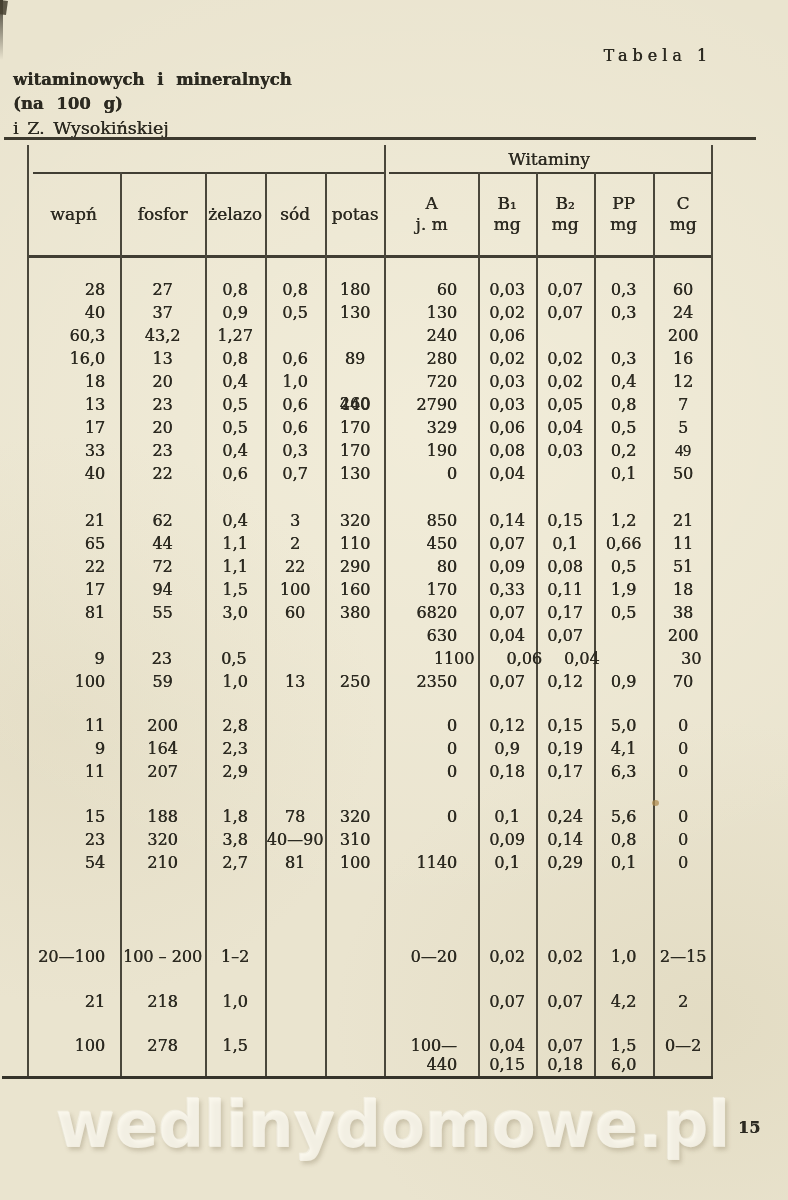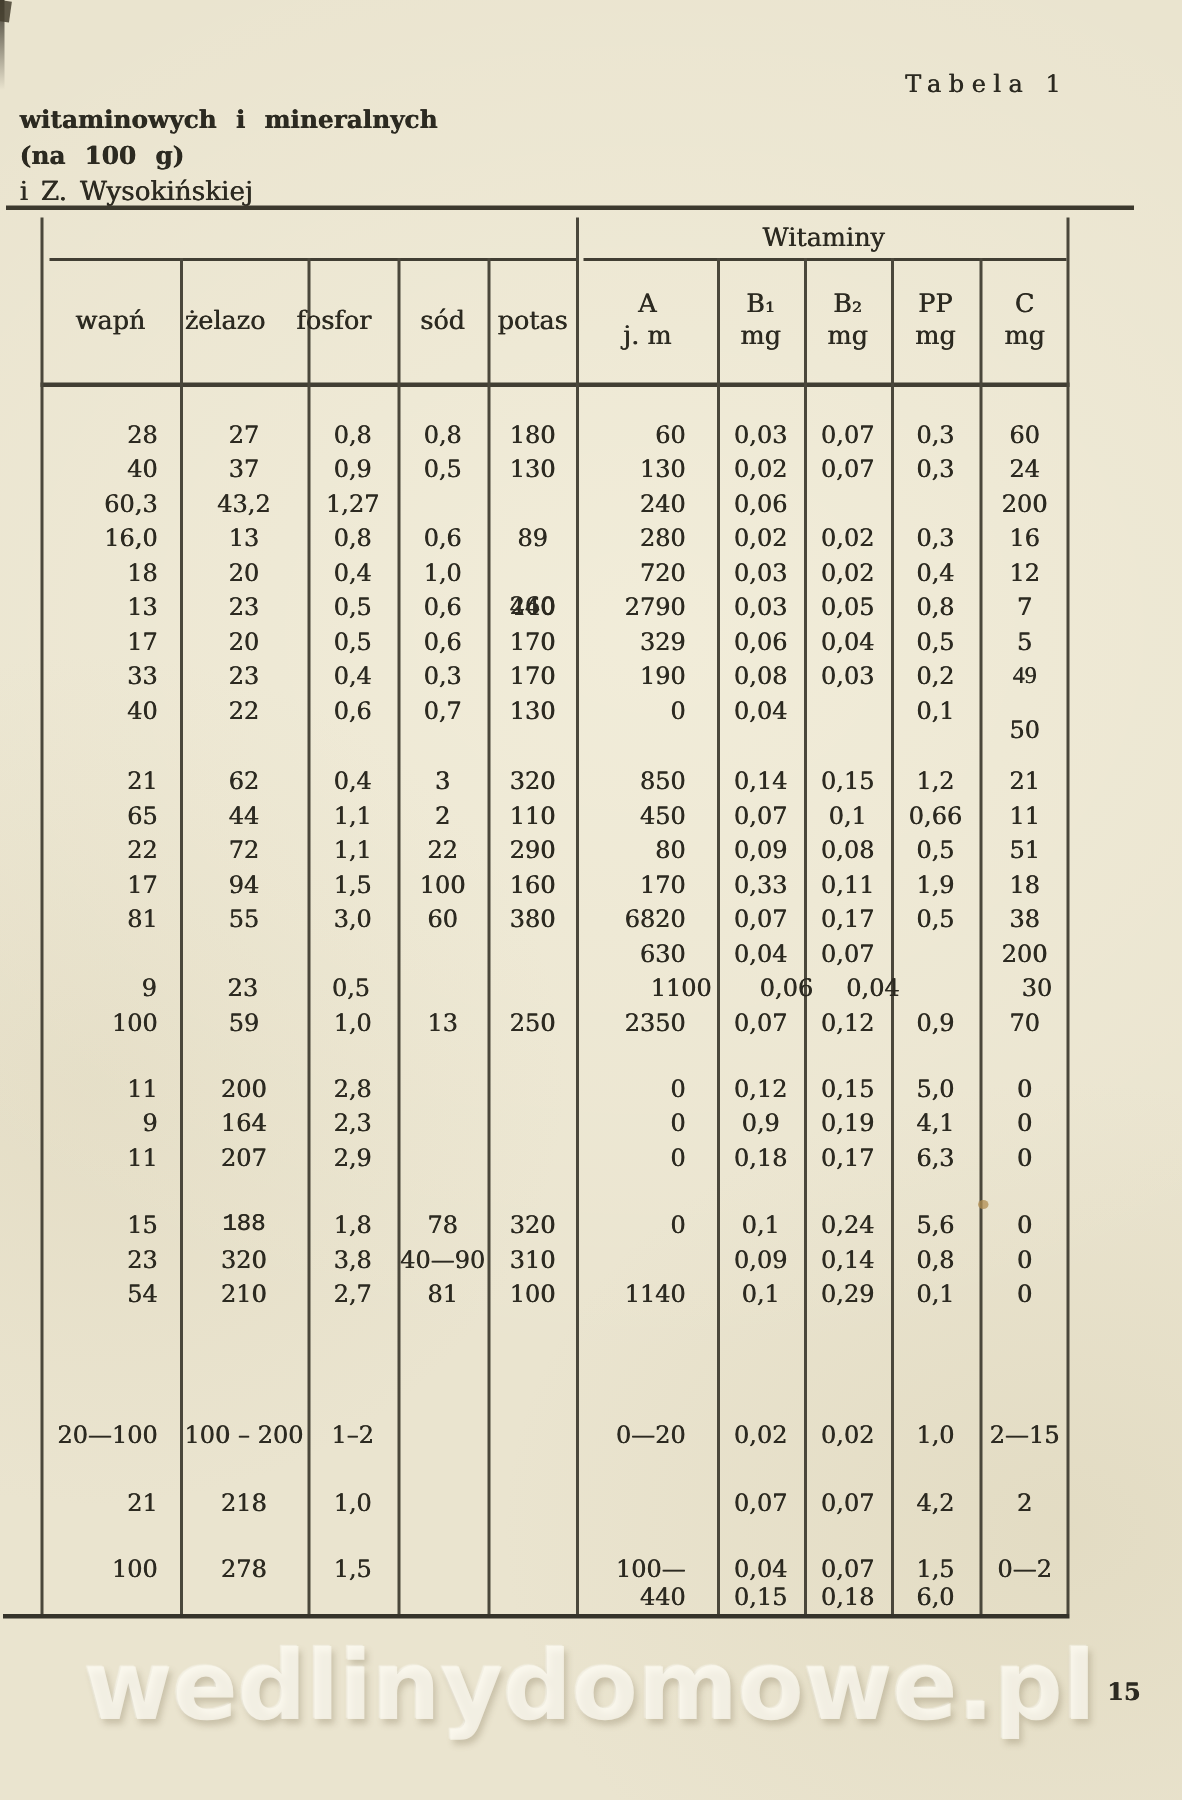--- a/index.html
+++ b/index.html
@@ -115,12 +115,12 @@
         <span>wapń</span>
         <span></span>
       </div>
+      <div class="colhead" style="width:85px;">
+        <span>fosfor</span>
+        <span></span>
+      </div>
       <div class="colhead" style="width:60px;">
         <span>żelazo</span>
-        <span></span>
-      </div>
-      <div class="colhead" style="width:85px;">
-        <span>fosfor</span>
         <span></span>
       </div>
       <div class="colhead" style="width:60px;">

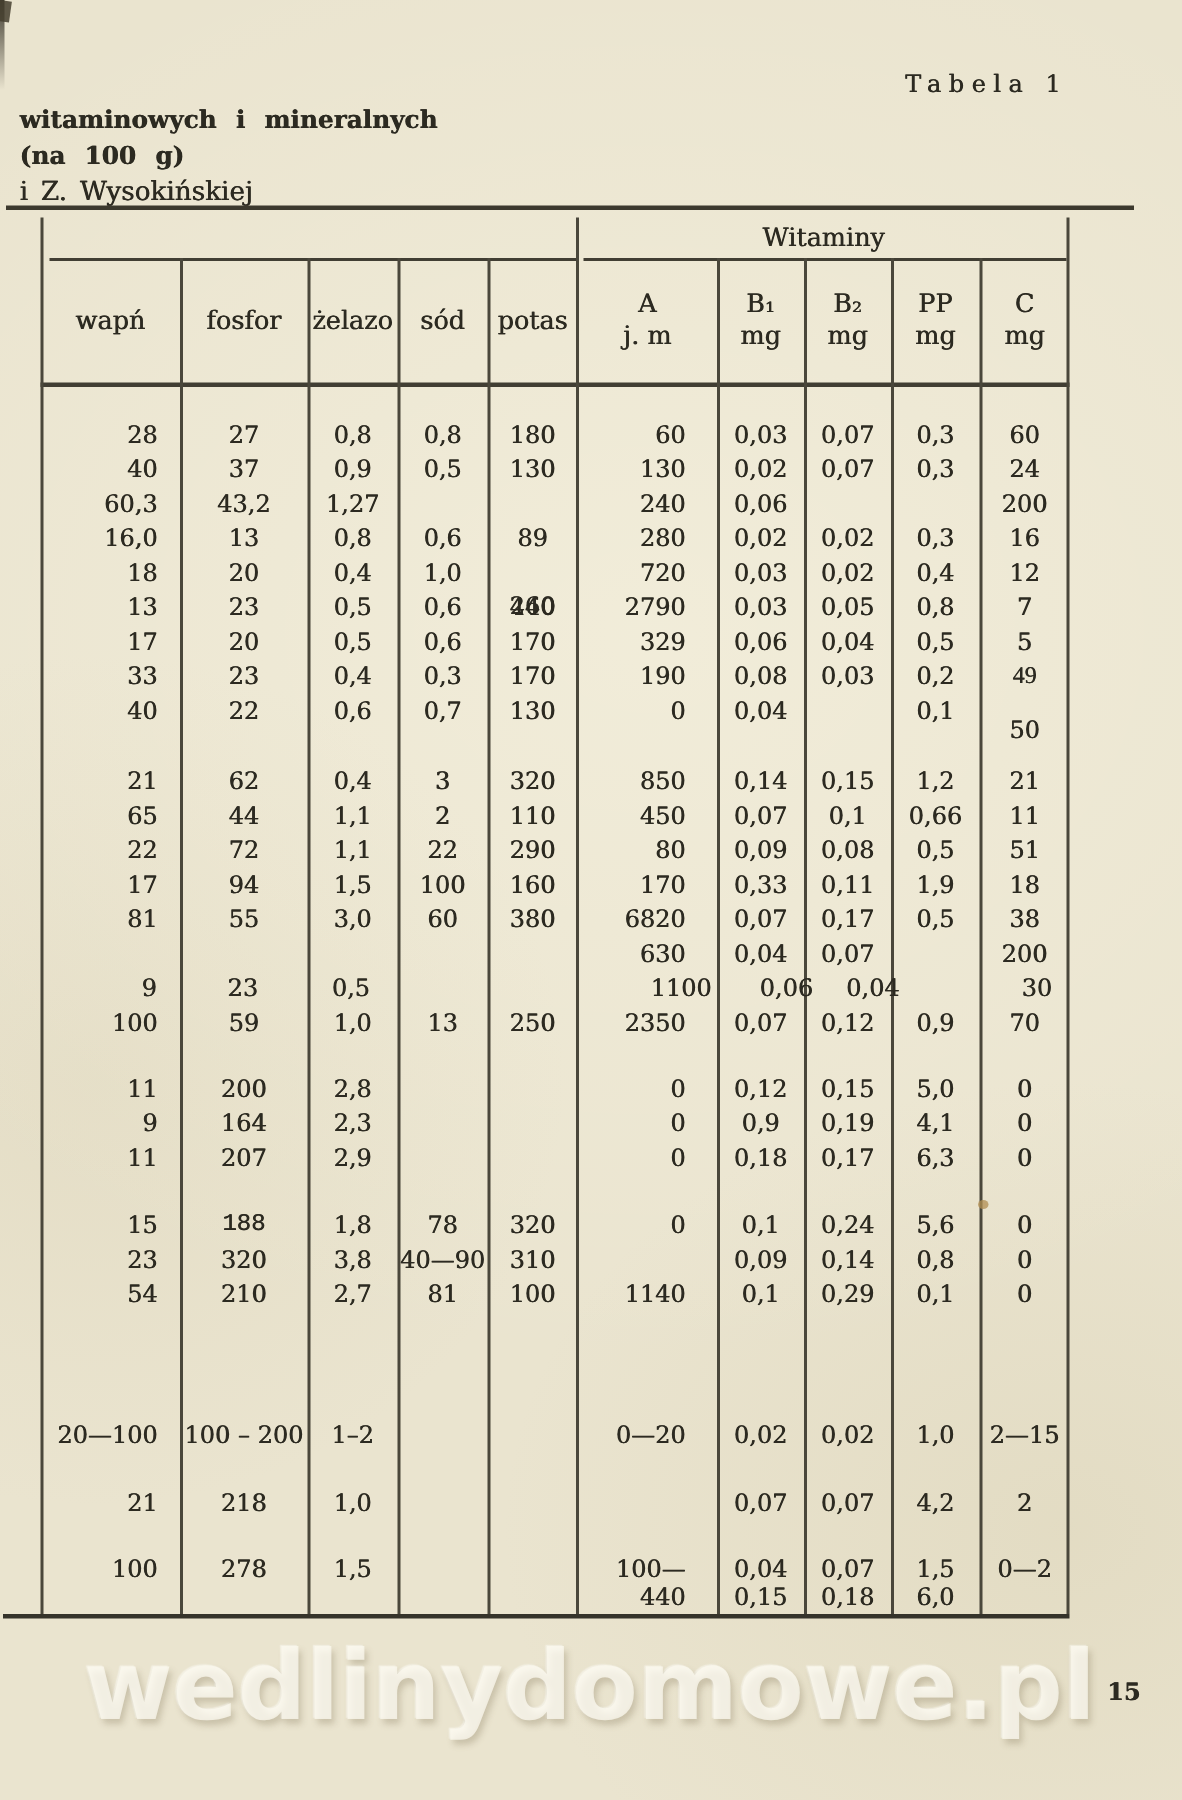--- a/index.html
+++ b/index.html
@@ -261,7 +261,7 @@
             <div class="tcell a-c" style="width: 58px;">0,04</div>
             <div class="tcell a-c" style="width: 58px;"></div>
             <div class="tcell a-c" style="width: 59px;">0,1</div>
-            <div class="tcell a-c" style="width: 60px; margin-top: 13px;">50</div>
+            <div class="tcell a-c" style="width: 60px;">50</div>
           </div>
         </div>
         <div class="tgroup">

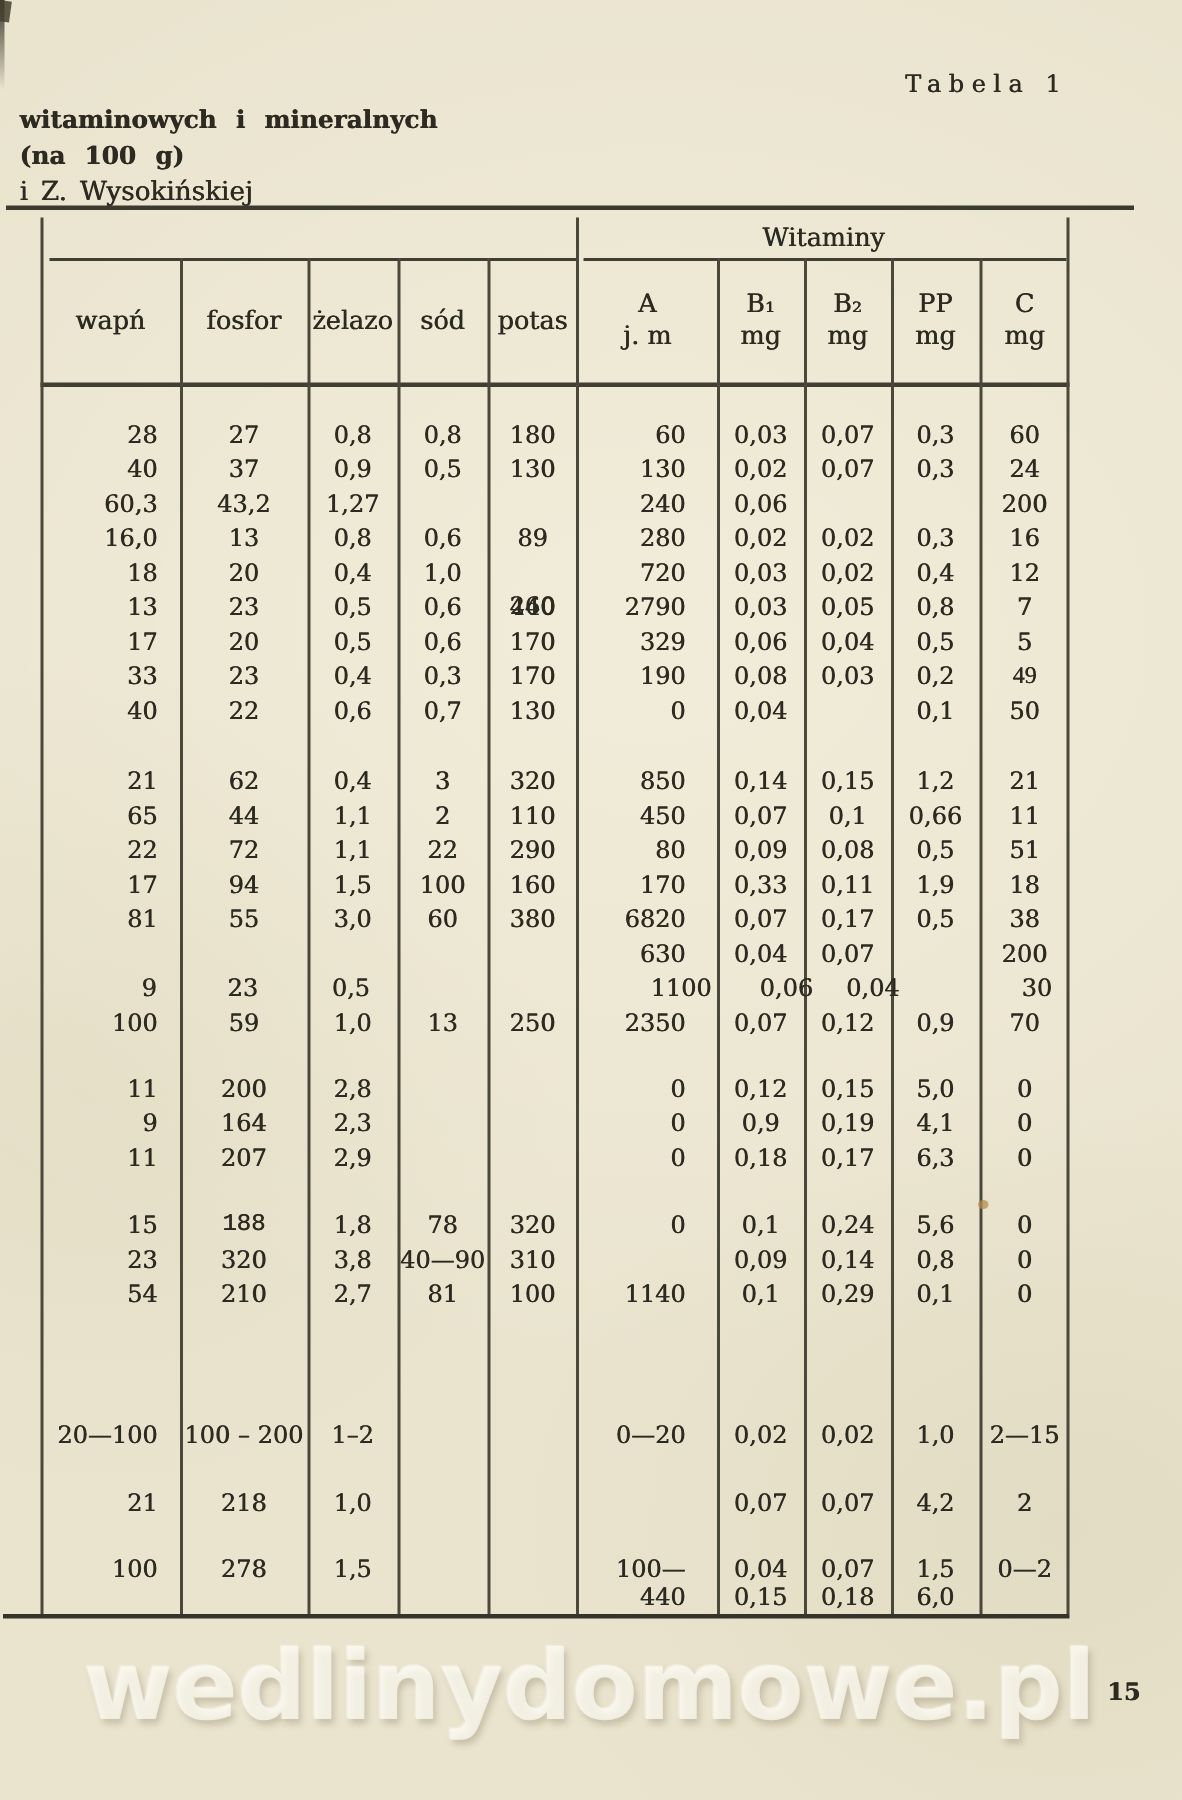--- a/index.html
+++ b/index.html
@@ -403,7 +403,7 @@
         <div class="tgroup">
           <div class="trow">
             <div class="tcell a-r0" style="width: 93px;">15</div>
-            <div class="tcell a-c" style="width: 85px; font-family: Liberation Mono, monospace;">188</div>
+            <div class="tcell a-c" style="width: 85px;">188</div>
             <div class="tcell a-c" style="width: 60px;">1,8</div>
             <div class="tcell a-c" style="width: 60px;">78</div>
             <div class="tcell a-c" style="width: 60px;">320</div>

